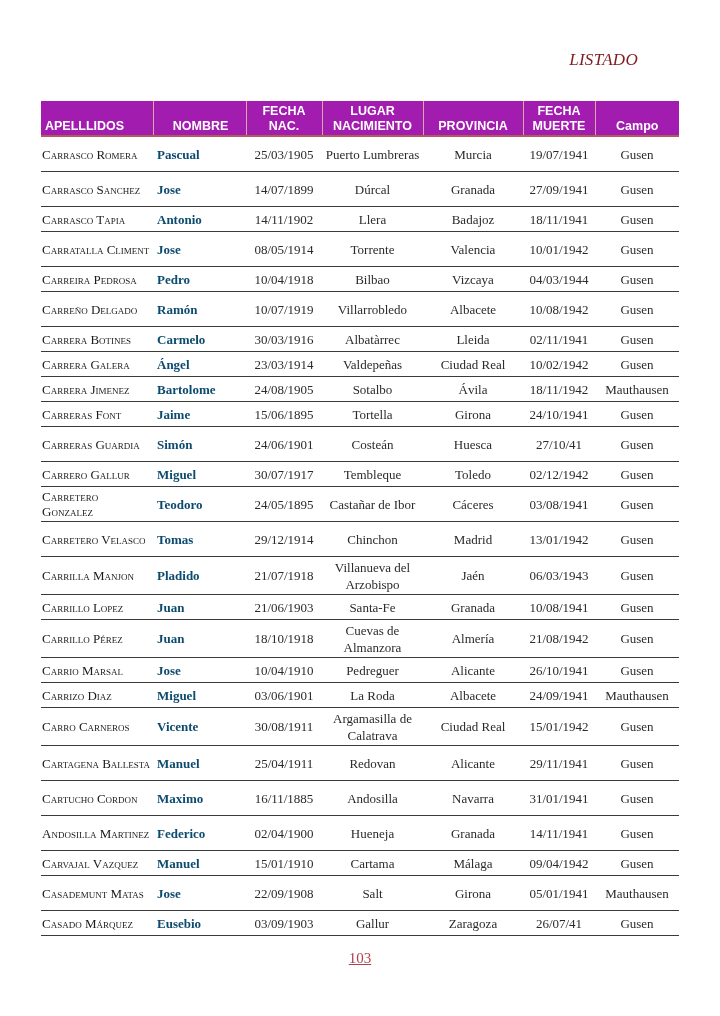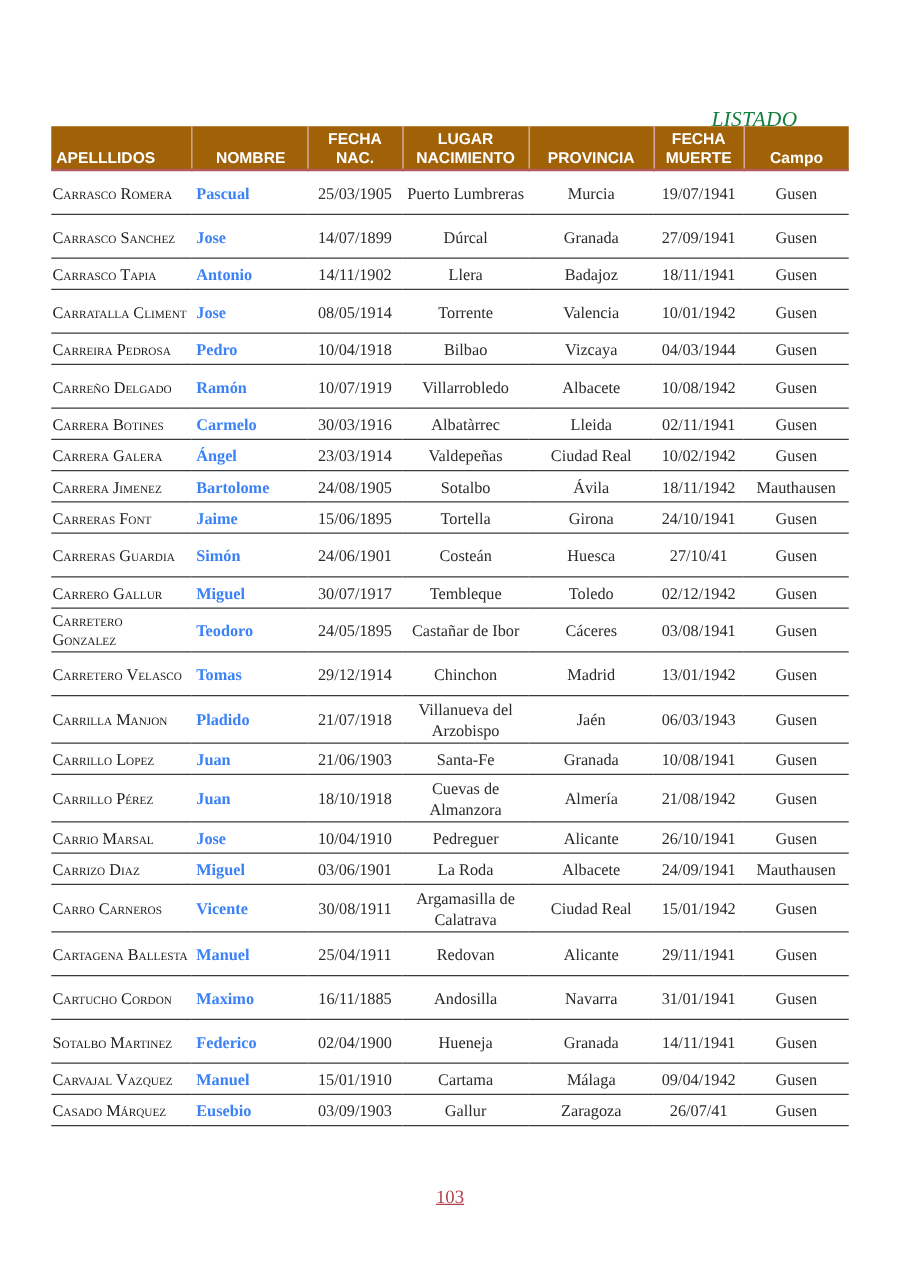--- a/index.html
+++ b/index.html
@@ -4,7 +4,7 @@
 <style>
   html, body { margin: 0; padding: 0; background: #ffffff; }
   body { width: 720px; height: 1016px; position: relative; overflow: hidden; font-family: "Liberation Serif", "DejaVu Serif", serif; color: #222; }
-  .running-head { position: absolute; top: 50px; right: 82px; font-style: italic; color: #15803d; font-size: 17px; letter-spacing: 0.3px; margin-top: 36px; }
+  .running-head { position: absolute; top: 50px; right: 82px; font-style: italic; color: #7f1d1d; font-size: 17px; letter-spacing: 0.3px; }
   .table-wrap { position: absolute; left: 41px; top: 101px; width: 638px; }
   table { border-collapse: collapse; width: 638px; table-layout: fixed; }
   col.c1 { width: 112px; } col.c2 { width: 93px; } col.c3 { width: 76px; } col.c4 { width: 101px; }

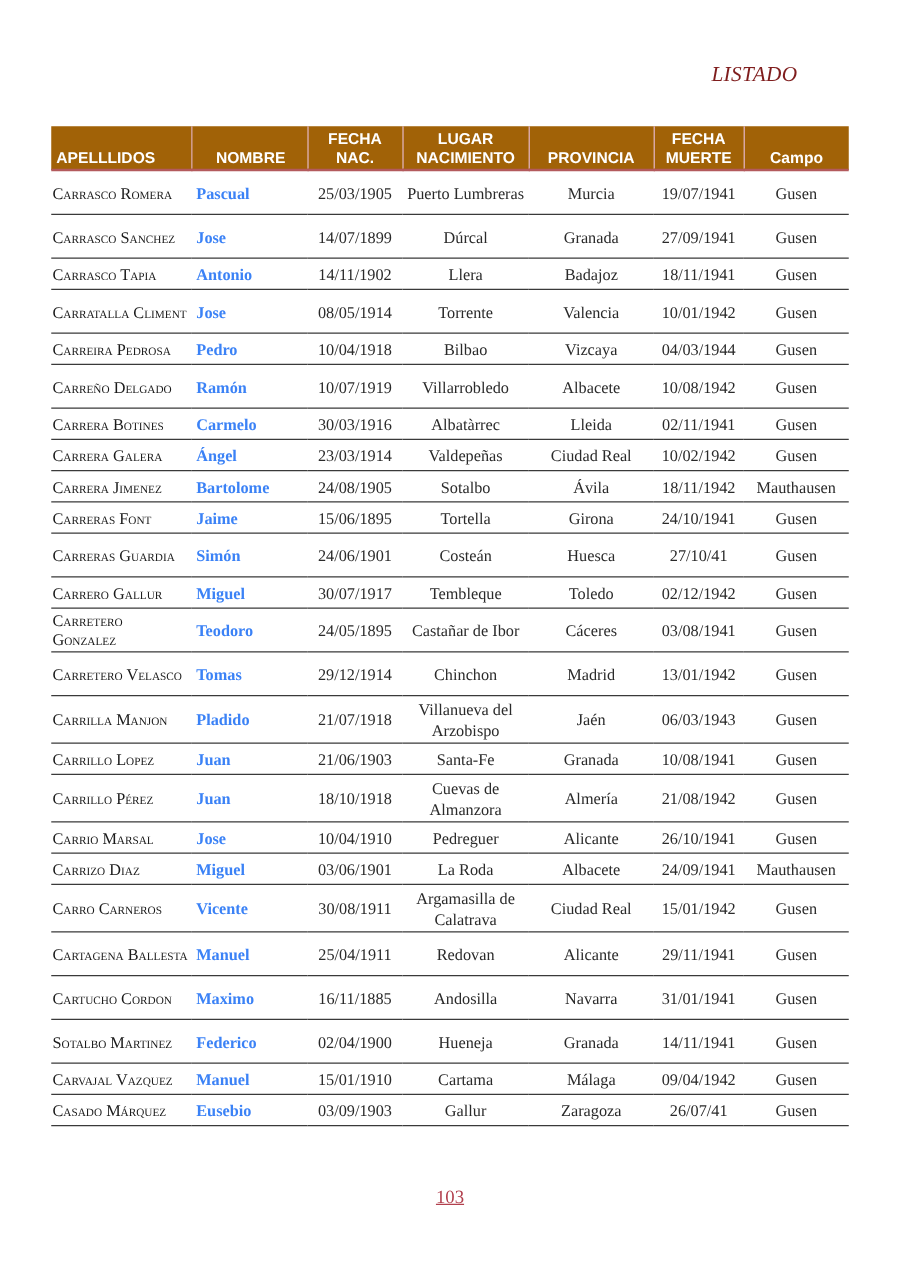--- a/index.html
+++ b/index.html
@@ -9,7 +9,7 @@
   table { border-collapse: collapse; width: 638px; table-layout: fixed; }
   col.c1 { width: 112px; } col.c2 { width: 93px; } col.c3 { width: 76px; } col.c4 { width: 101px; }
   col.c5 { width: 100px; } col.c6 { width: 72px; } col.c7 { width: 84px; }
-  thead th { background: #a16207; color: #ffffff; font-family: "Liberation Sans", "DejaVu Sans", sans-serif; font-weight: bold; font-size: 12.5px; line-height: 15px; vertical-align: bottom; text-align: center; padding: 2px 2px 1px 2px; border-left: 1px solid #d9a5a6; height: 31px; }
+  thead th { background: #a21caf; color: #ffffff; font-family: "Liberation Sans", "DejaVu Sans", sans-serif; font-weight: bold; font-size: 12.5px; line-height: 15px; vertical-align: bottom; text-align: center; padding: 2px 2px 1px 2px; border-left: 1px solid #d9a5a6; height: 31px; }
   thead th:first-child { border-left: none; text-align: left; padding-left: 4px; margin-left: 21px; }
   thead th.left { text-align: center; padding-left: 4px; }
   thead tr { border-bottom: 2px solid #b35a5c; }

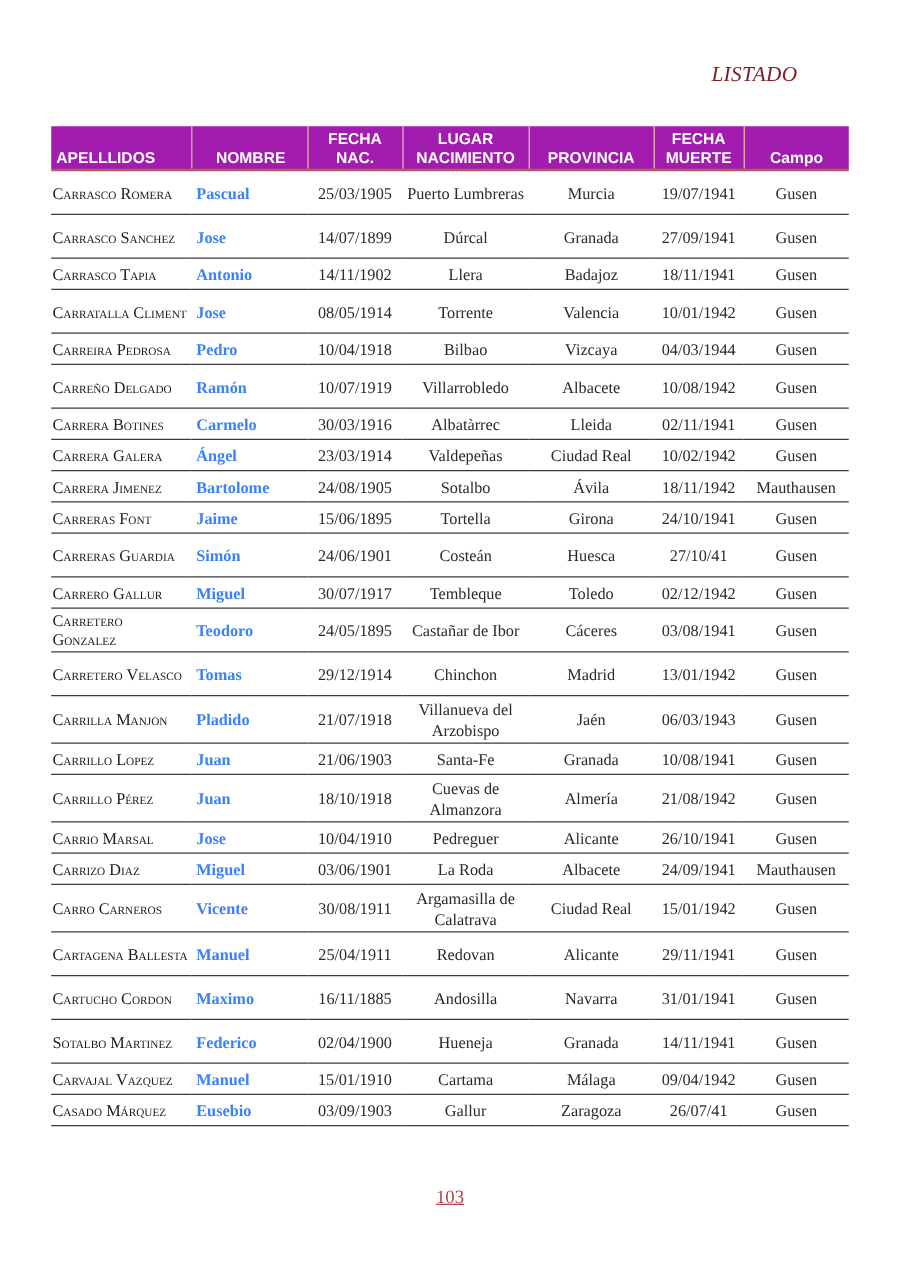--- a/index.html
+++ b/index.html
@@ -16,7 +16,7 @@
   tbody tr { border-bottom: 1.5px solid #3a3a3a; }
   tbody td { font-size: 13px; text-align: center; vertical-align: middle; padding: 1px 2px; line-height: 17px; color: #2a2a2a; }
   tbody td.surname { text-align: left; font-weight: normal; font-variant: small-caps; font-size: 13px; line-height: 15px; padding-left: 1px; color: #1a1a1a; }
-  tbody td.name { text-align: left; font-weight: bold; padding-left: 4px; color: #3b82f6; }
+  tbody td.name { text-align: left; font-weight: bold; padding-left: 4px; color: #0c4a6e; }
   tr.h1 td { height: 22px; }
   tr.h2 td { height: 32px; }
   tr.h3 td { height: 35px; }

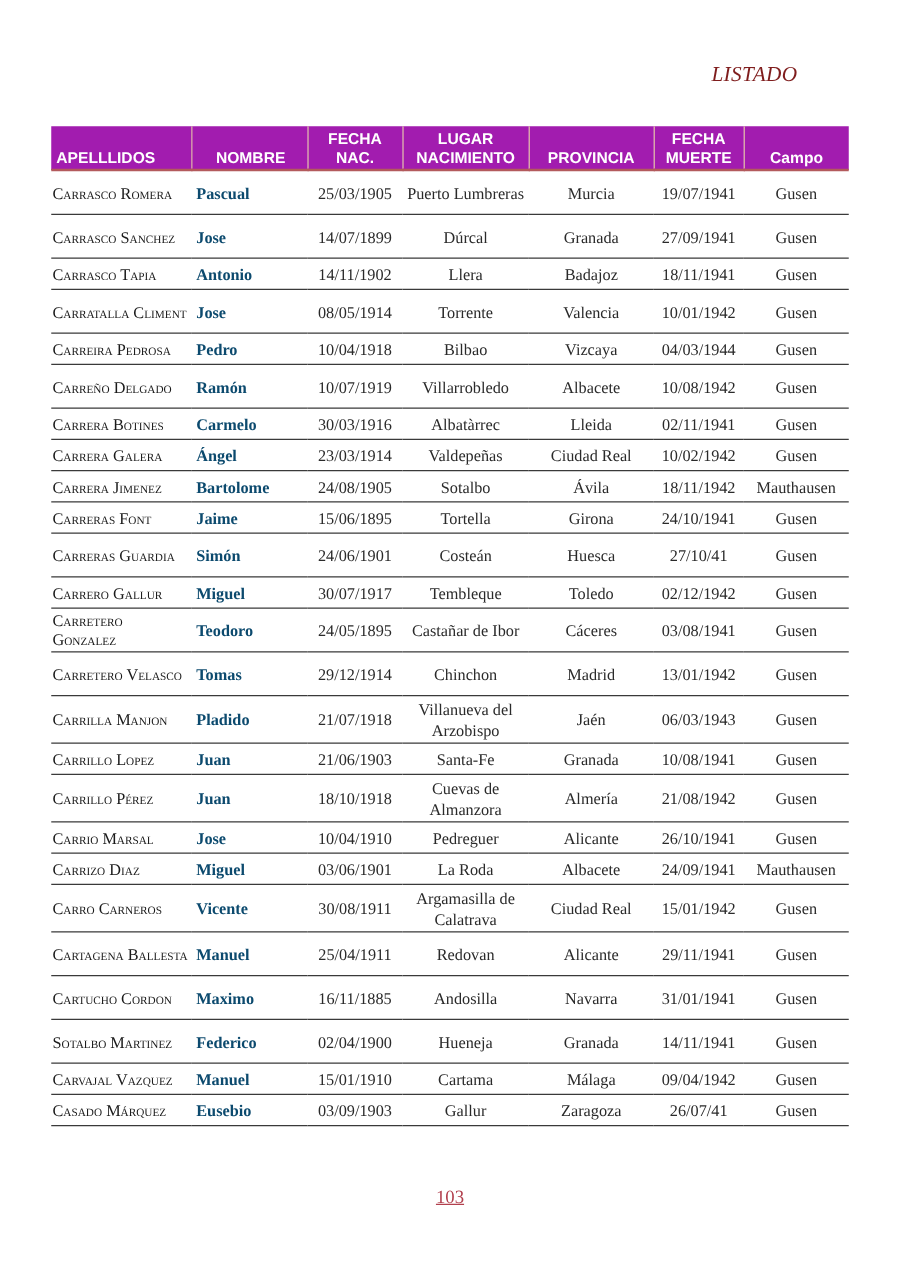--- a/index.html
+++ b/index.html
@@ -249,7 +249,7 @@
           <td>Gusen</td>
         </tr>
         <tr class="h2">
-          <td class="surname">Sotalbo Martinez</td>
+          <td class="surname">Andosilla Martinez</td>
           <td class="name">Federico</td>
           <td>02/04/1900</td>
           <td>Hueneja</td>

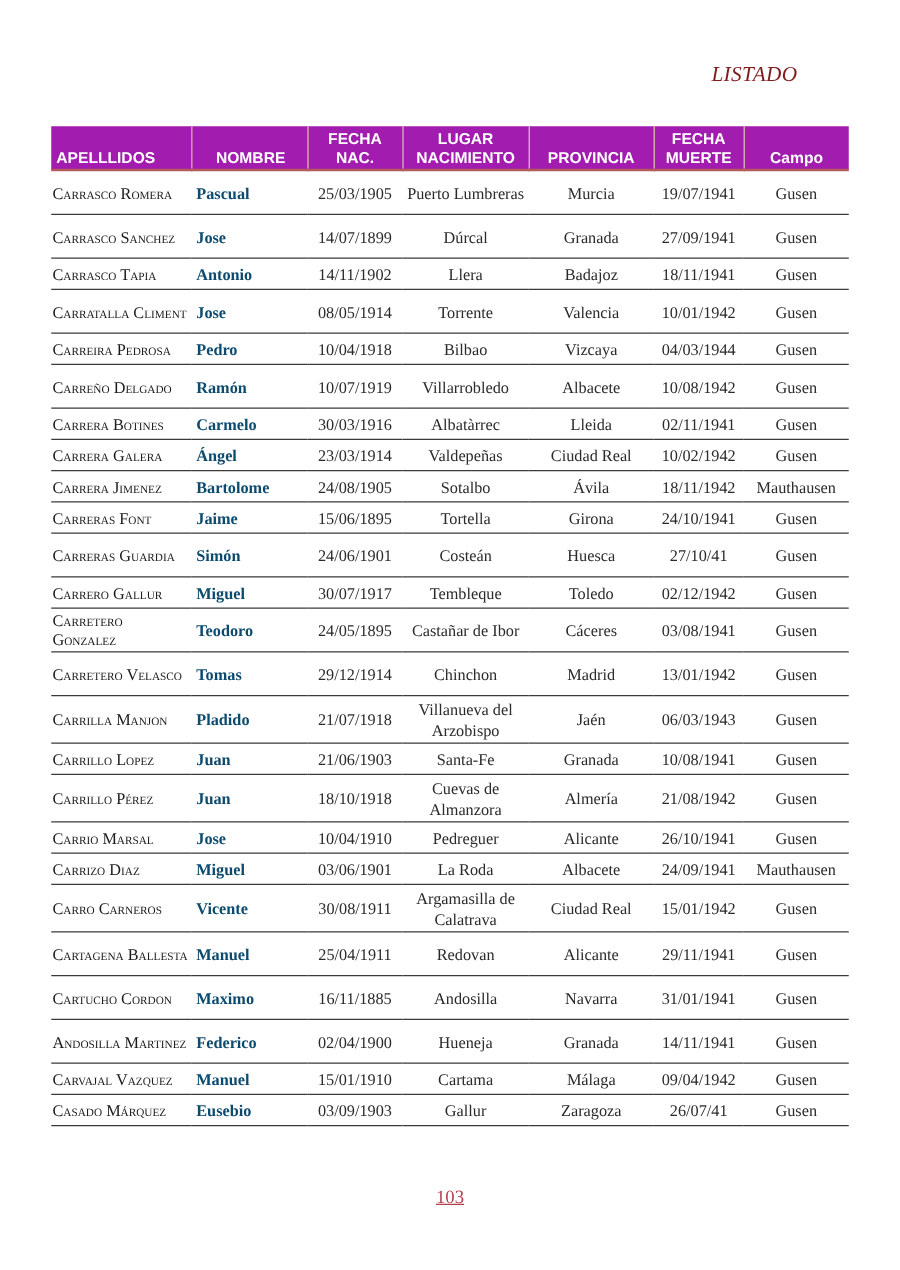--- a/index.html
+++ b/index.html
@@ -266,6 +266,15 @@
           <td>09/04/1942</td>
           <td>Gusen</td>
         </tr>
+        <tr class="h2">
+          <td class="surname">Casademunt Matas</td>
+          <td class="name">Jose</td>
+          <td>22/09/1908</td>
+          <td>Salt</td>
+          <td>Girona</td>
+          <td>05/01/1941</td>
+          <td>Mauthausen</td>
+        </tr>
         <tr class="h1">
           <td class="surname">Casado Márquez</td>
           <td class="name">Eusebio</td>

